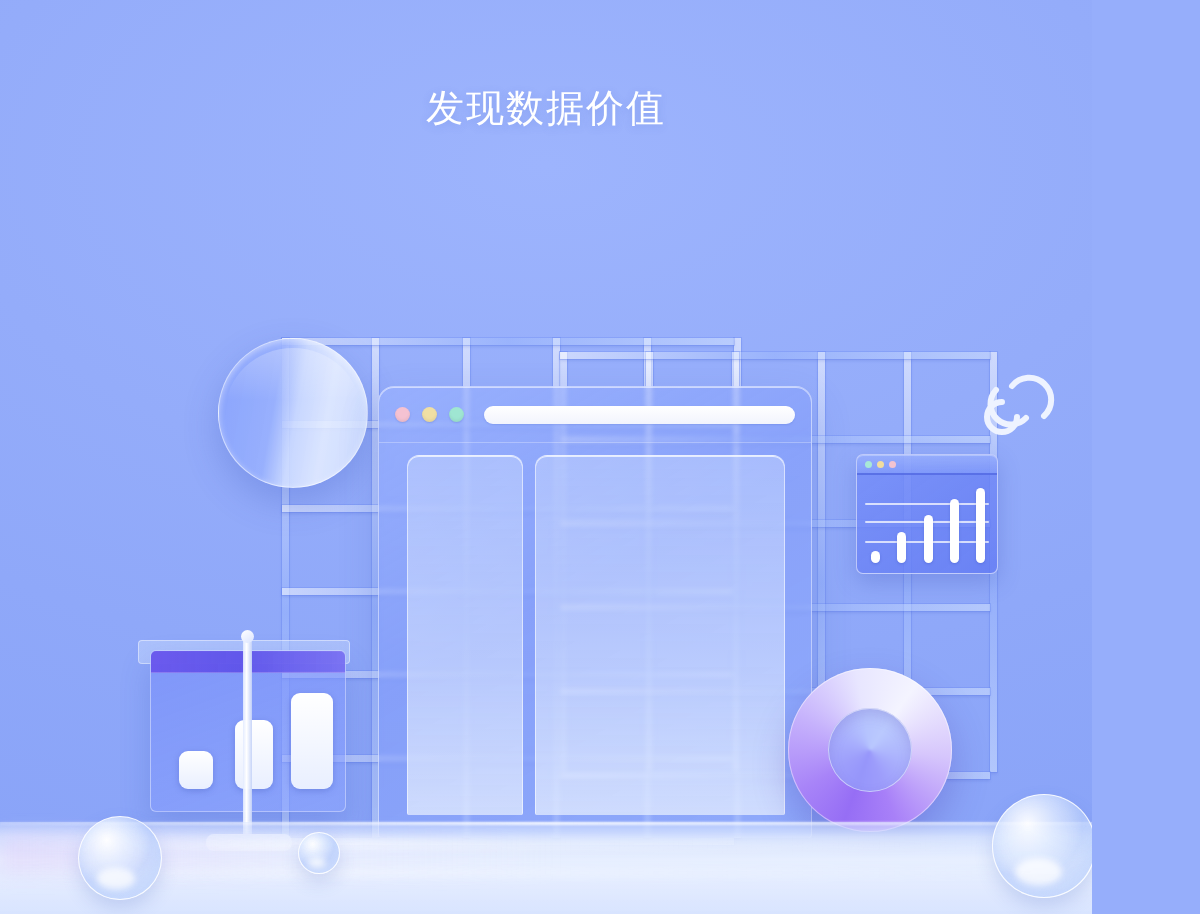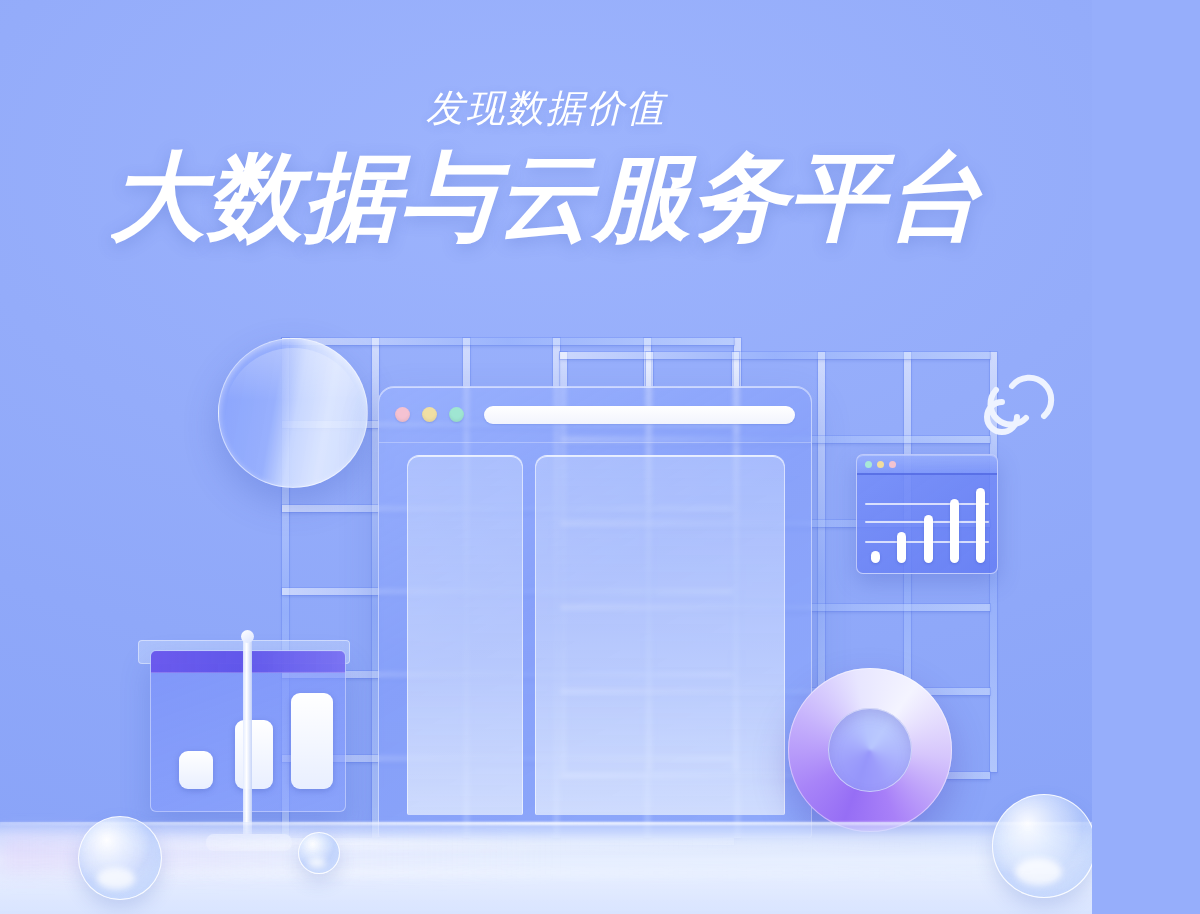--- a/index.html
+++ b/index.html
@@ -15,7 +15,6 @@
     overflow:hidden;
     background:
       radial-gradient(120% 80% at 50% 18%, #9db4fd 0%, #94acfa 45%, #8fa8f9 70%, #8aa4f8 100%);
-    font-style: italic;
   }
 
   

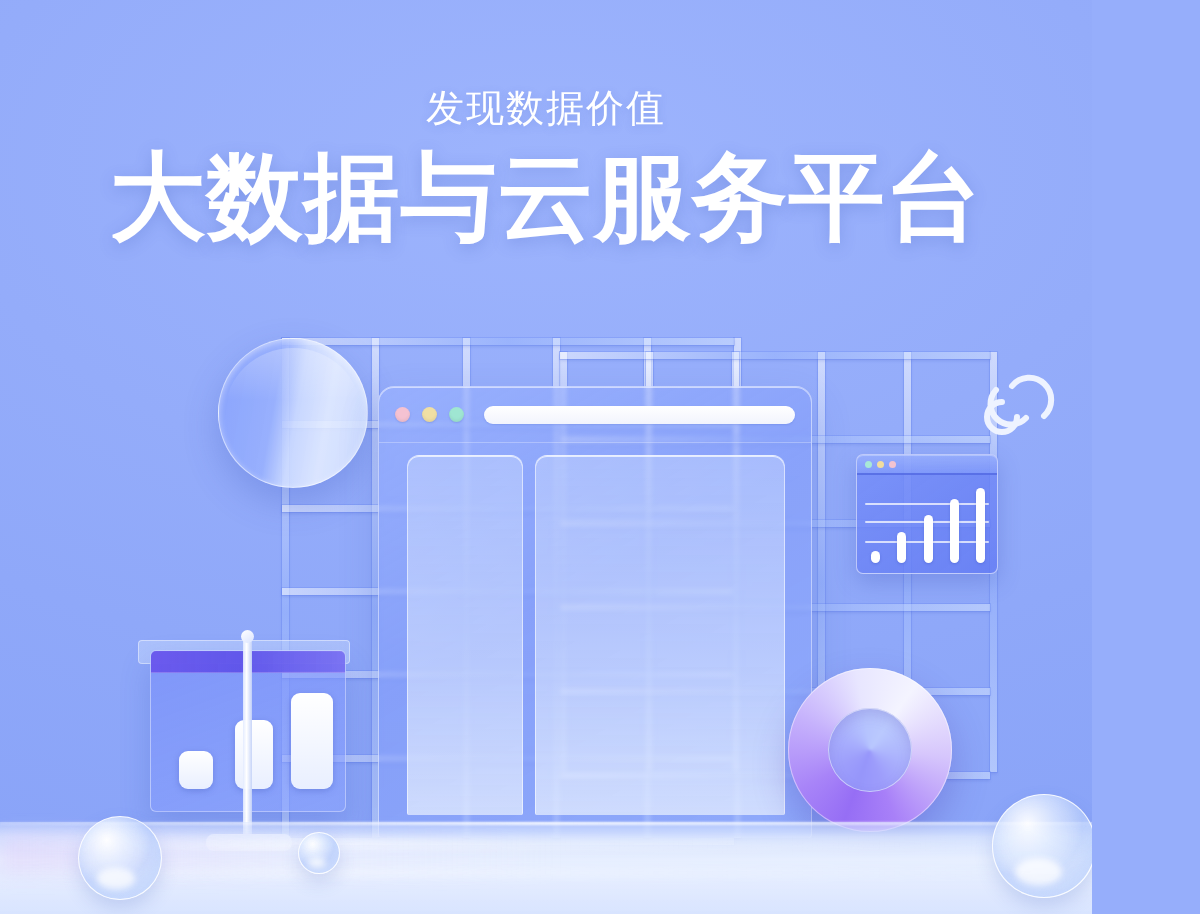--- a/index.html
+++ b/index.html
@@ -344,7 +344,6 @@
 
   <div class="textwrap">
     <div class="eyebrow">发现数据价值</div>
-    <div class="maintitle">大数据与云服务平台</div>
   </div>
 
 </div>

